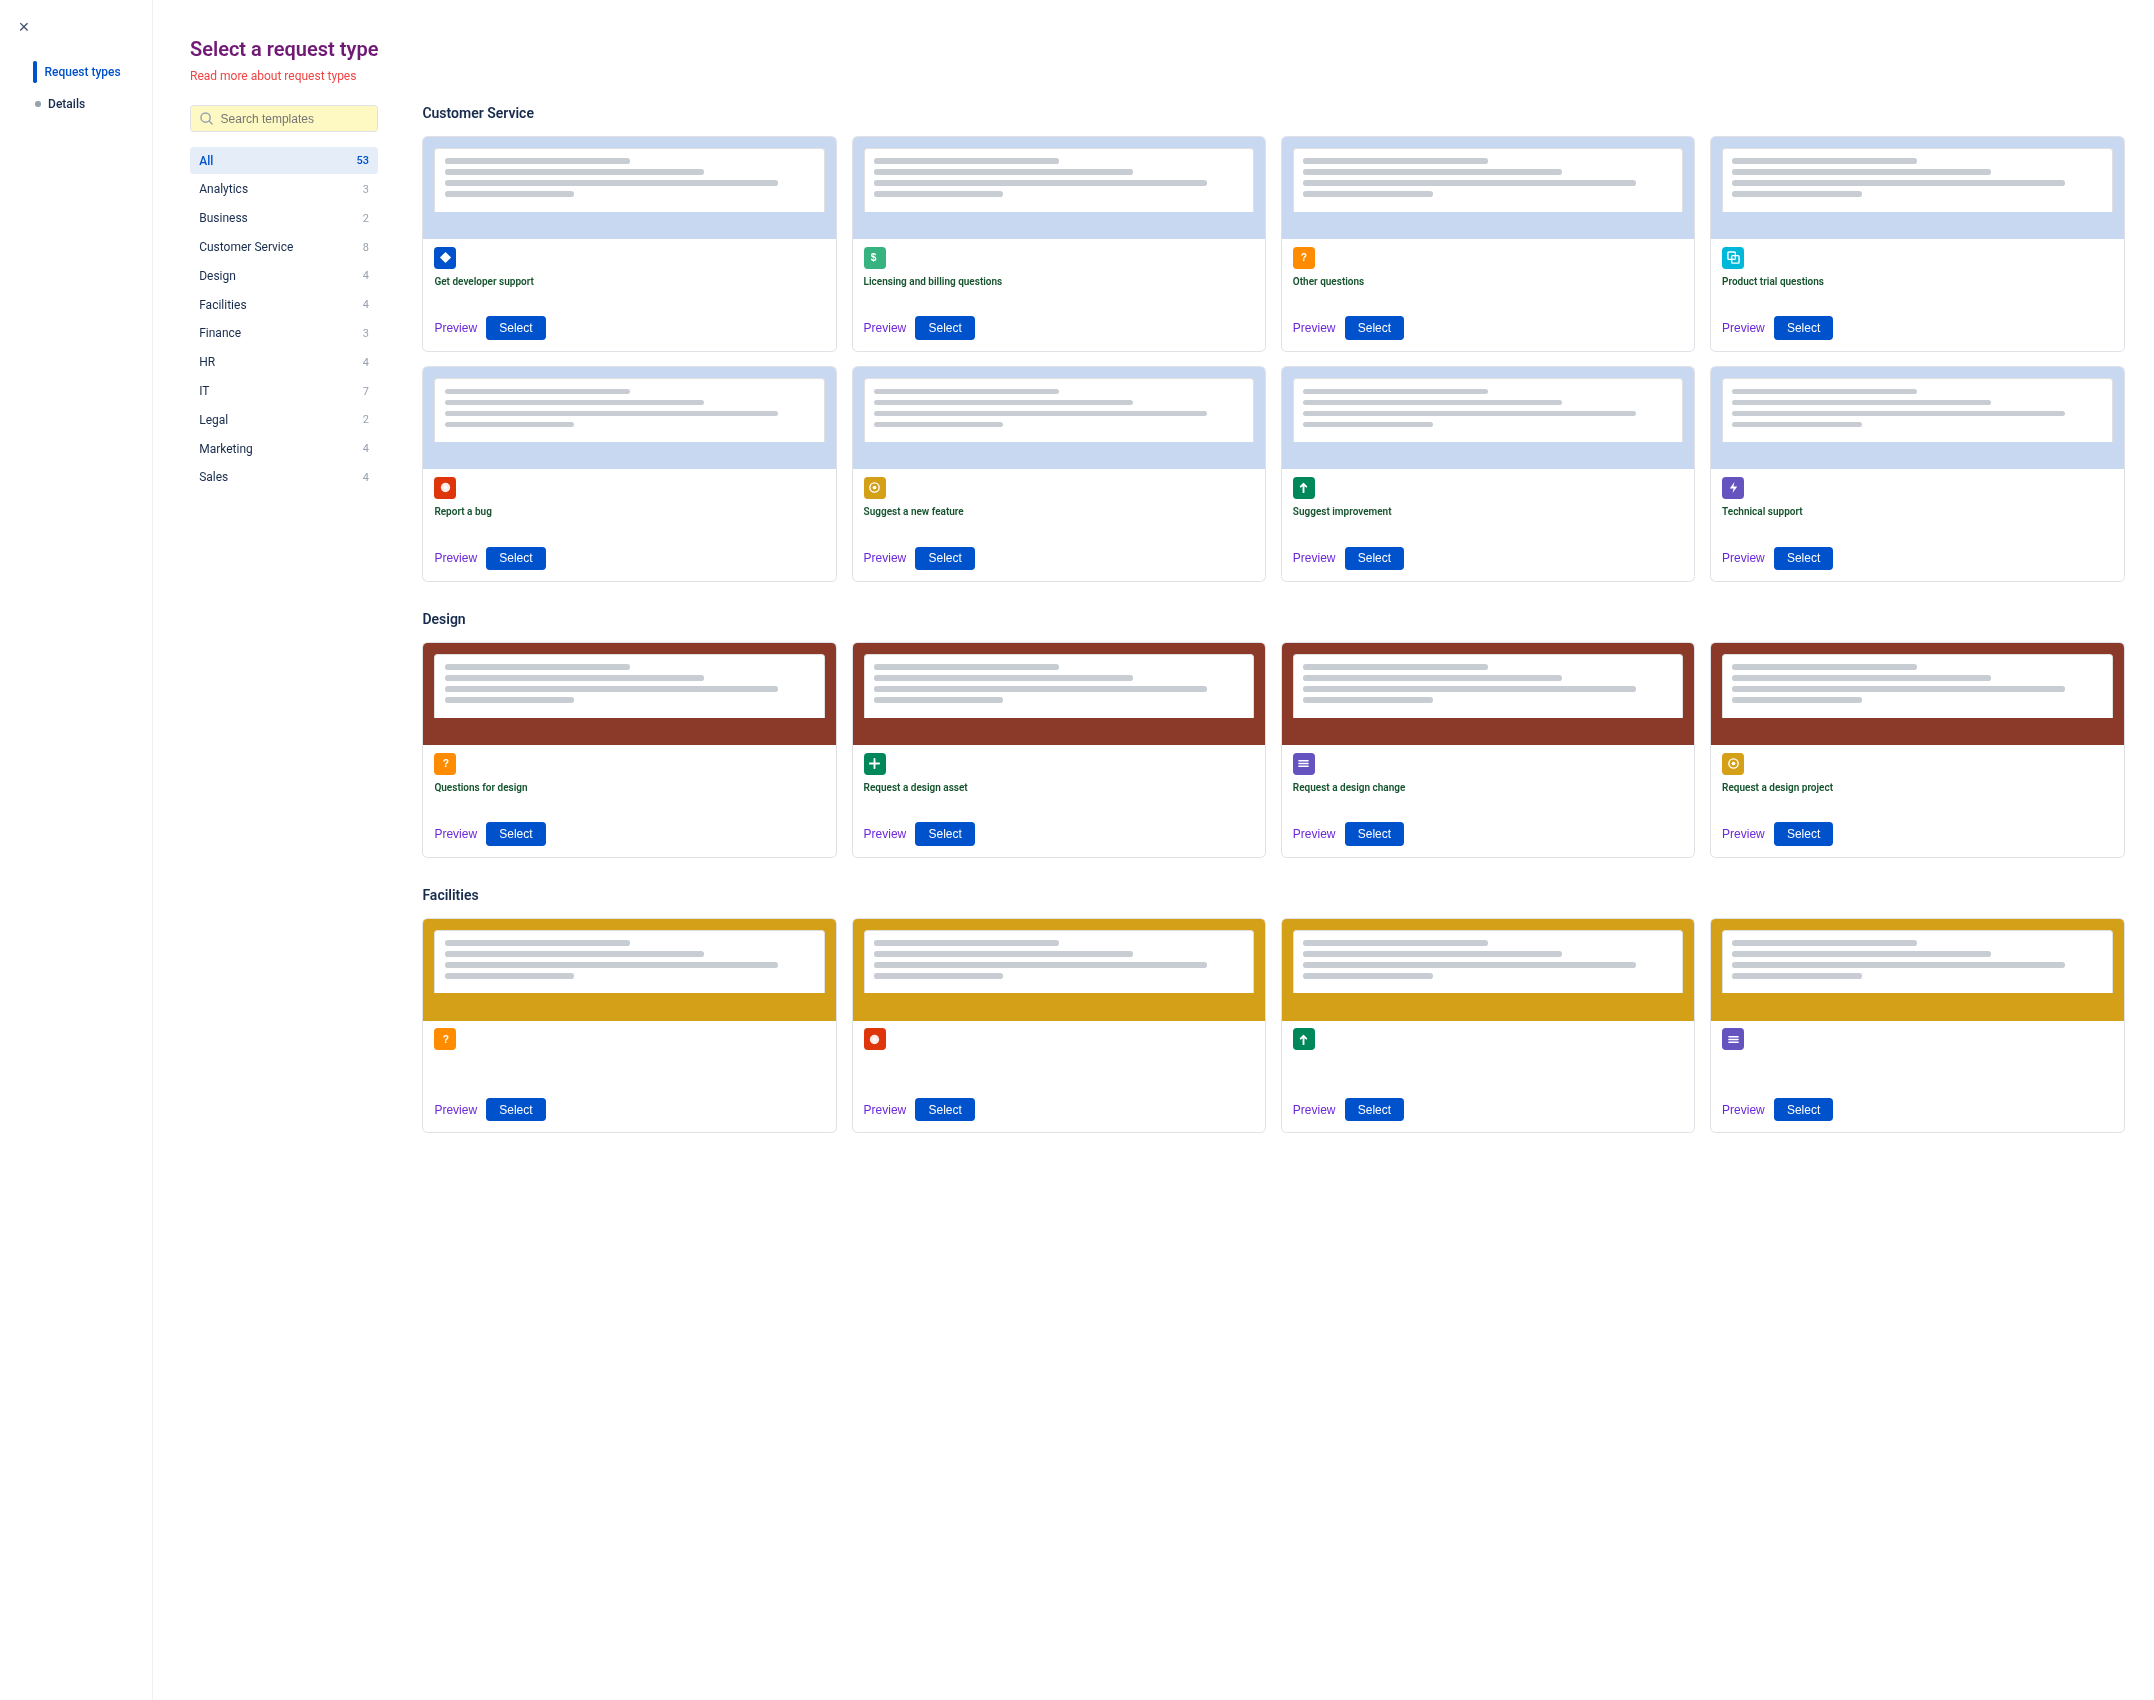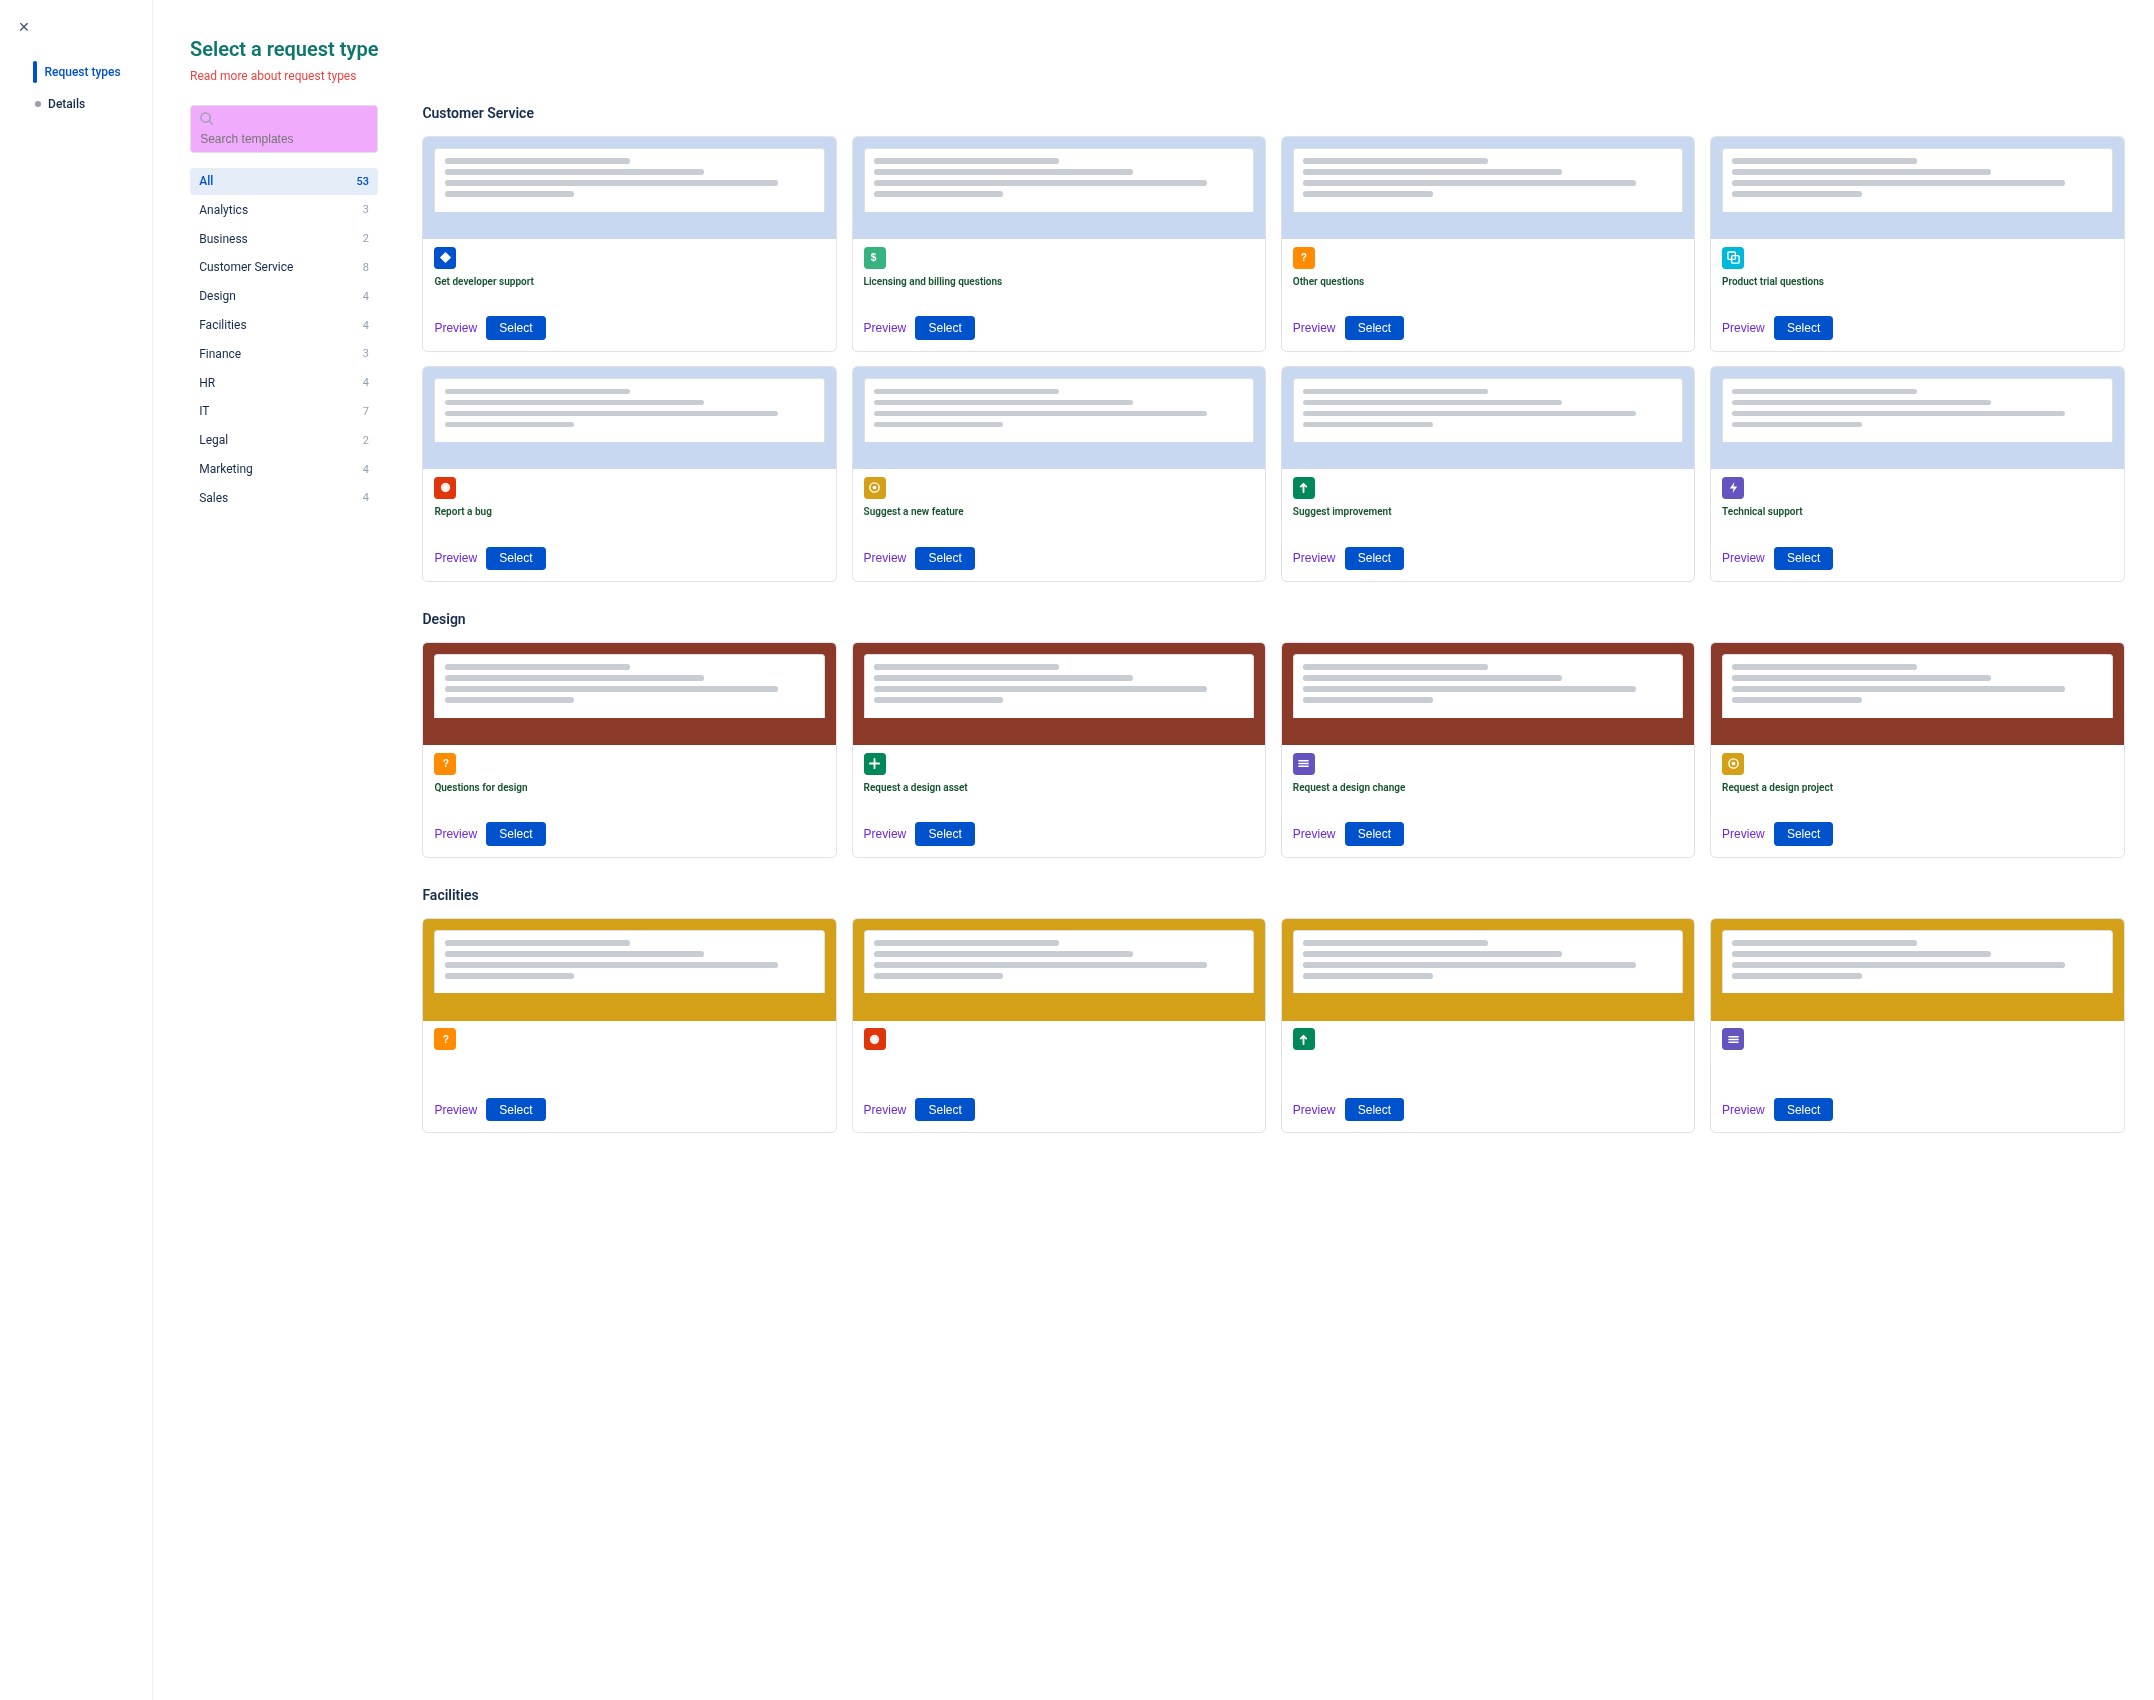--- a/index.html
+++ b/index.html
@@ -84,7 +84,7 @@
     .page-title {
       font-size: 20px;
       font-weight: 600;
-      color: #0f766e;
+      color: #701a75;
       margin-bottom: 7.4px;
     }
     .page-subtitle {

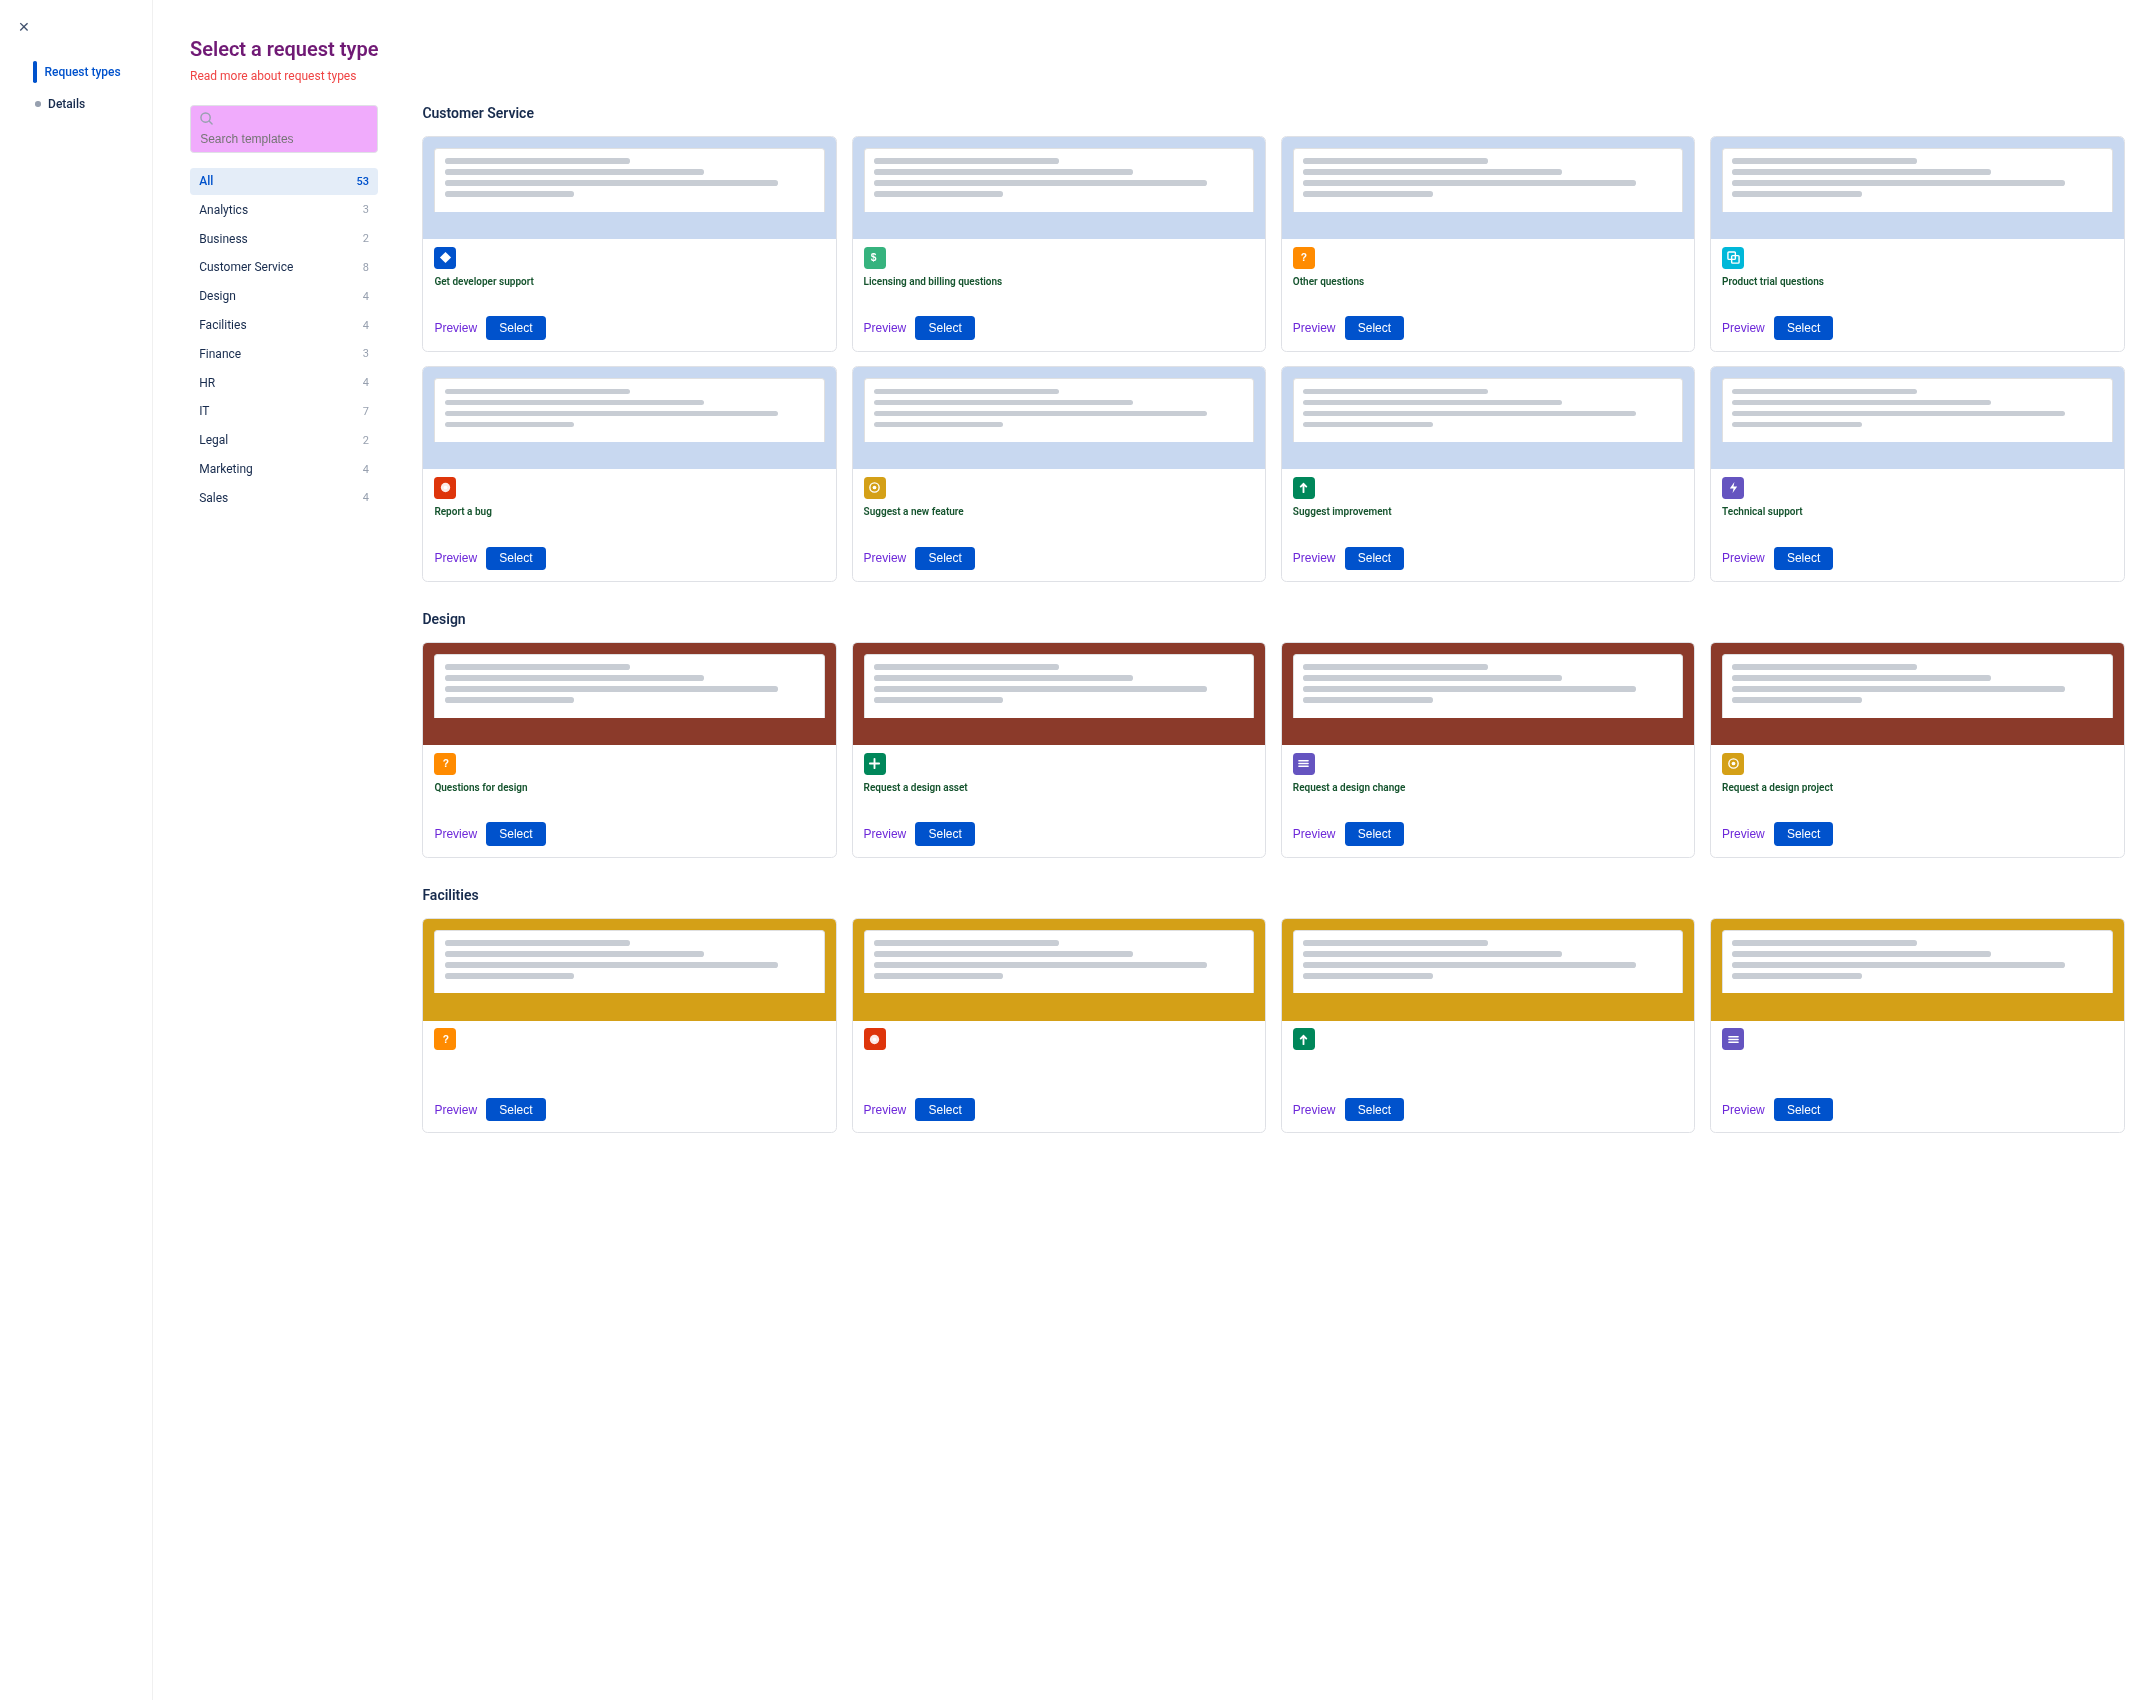--- a/index.html
+++ b/index.html
@@ -110,13 +110,13 @@
     }
     .search-box {
       display: flex;
+      align-items: center;
       border: 0.9px solid #dfe1e6;
       border-radius: 3.7px;
       padding: 5.5px 9.2px;
       gap: 7.4px;
       margin-bottom: 14.8px;
-      background: #f0abfc;
-      flex-direction: column;
+      background: #fef9c3;
     }
     .search-box input {
       border: none;

